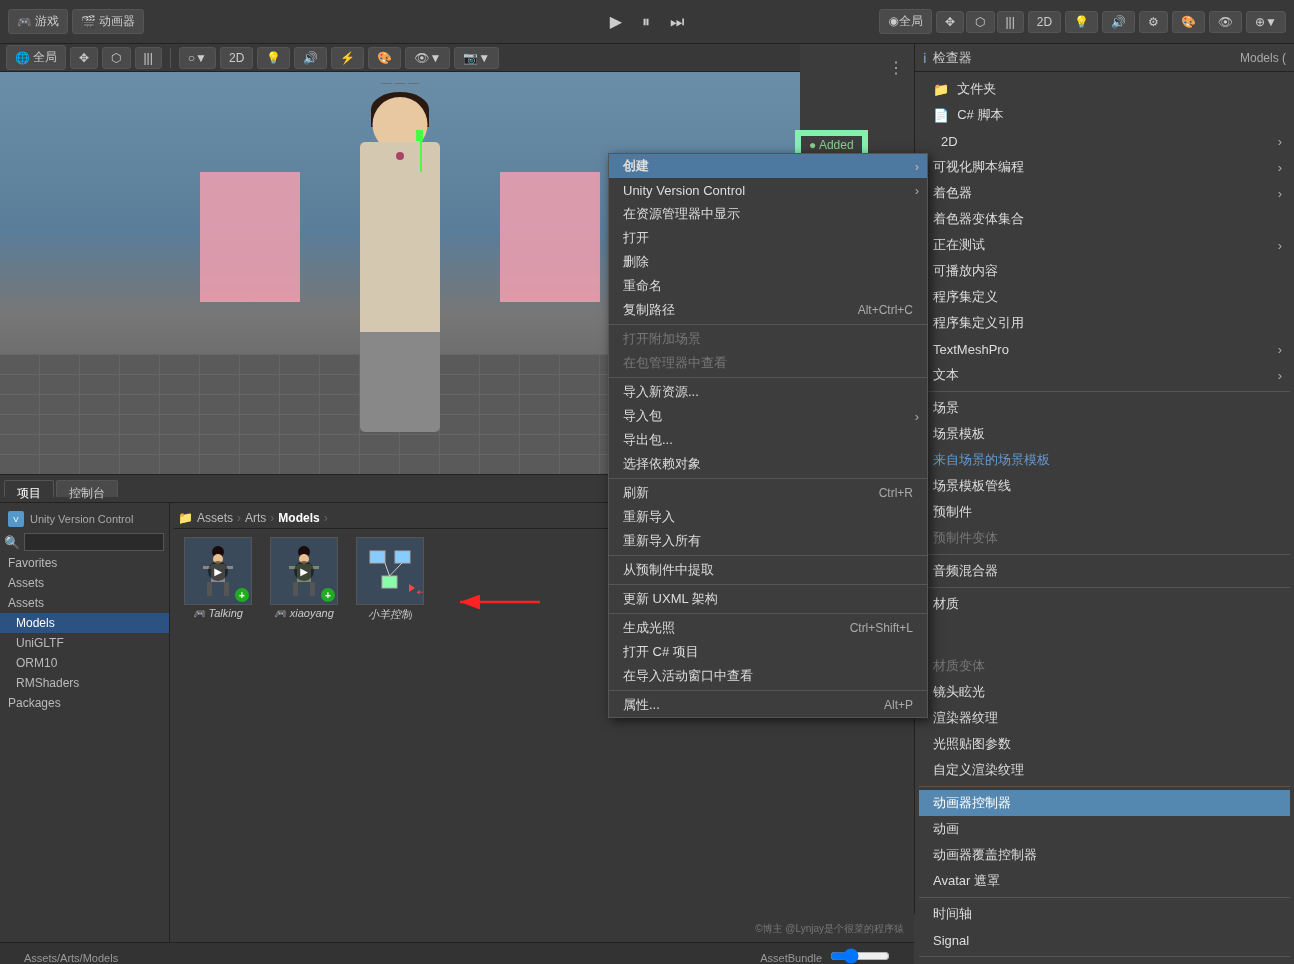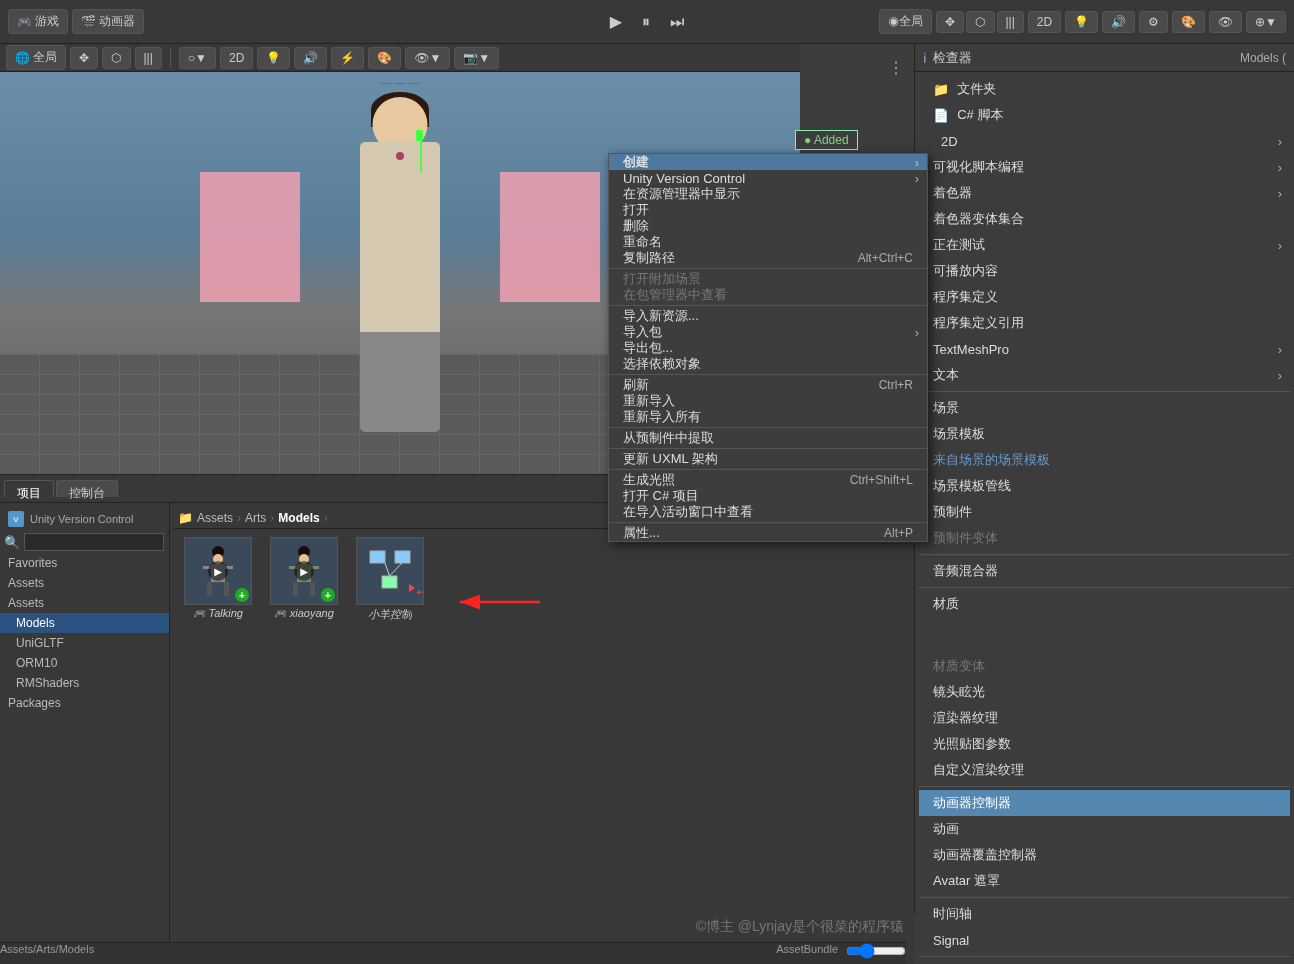--- a/index.html
+++ b/index.html
@@ -477,7 +477,7 @@
       top: 130px;
       left: 795px;
       background: #3d3d3d;
-      border: 1px solid #86efac;
+      border: 6px solid #86efac;
       padding: 2px 8px;
       font-size: 12px;
       color: #88cc88;

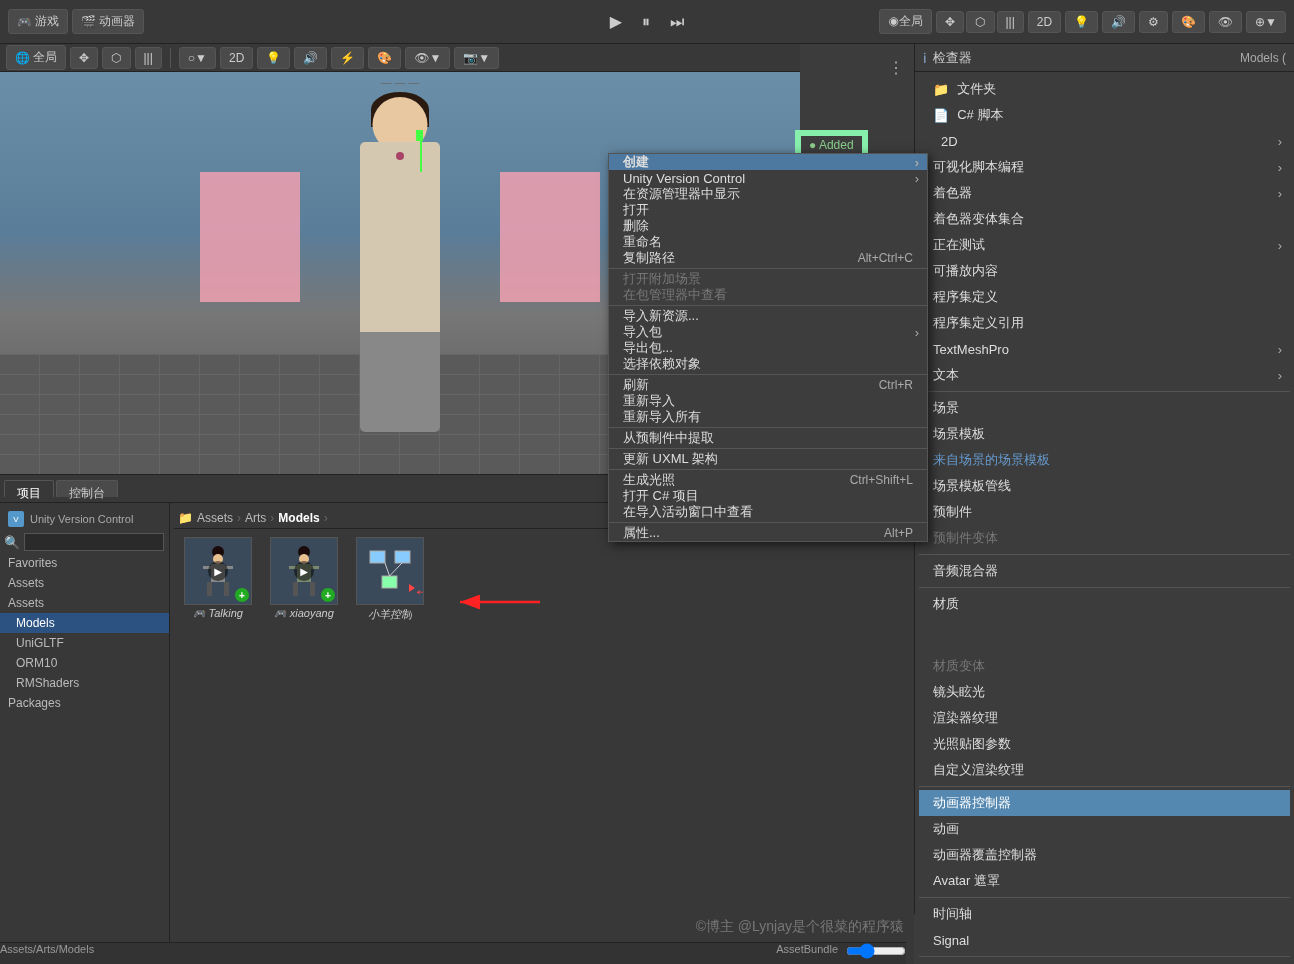--- a/index.html
+++ b/index.html
@@ -232,7 +232,7 @@
     }
 
     .menu-item {
-      height: 16px;
+      height: 24px;
       display: flex;
       align-items: center;
       padding: 0 14px;

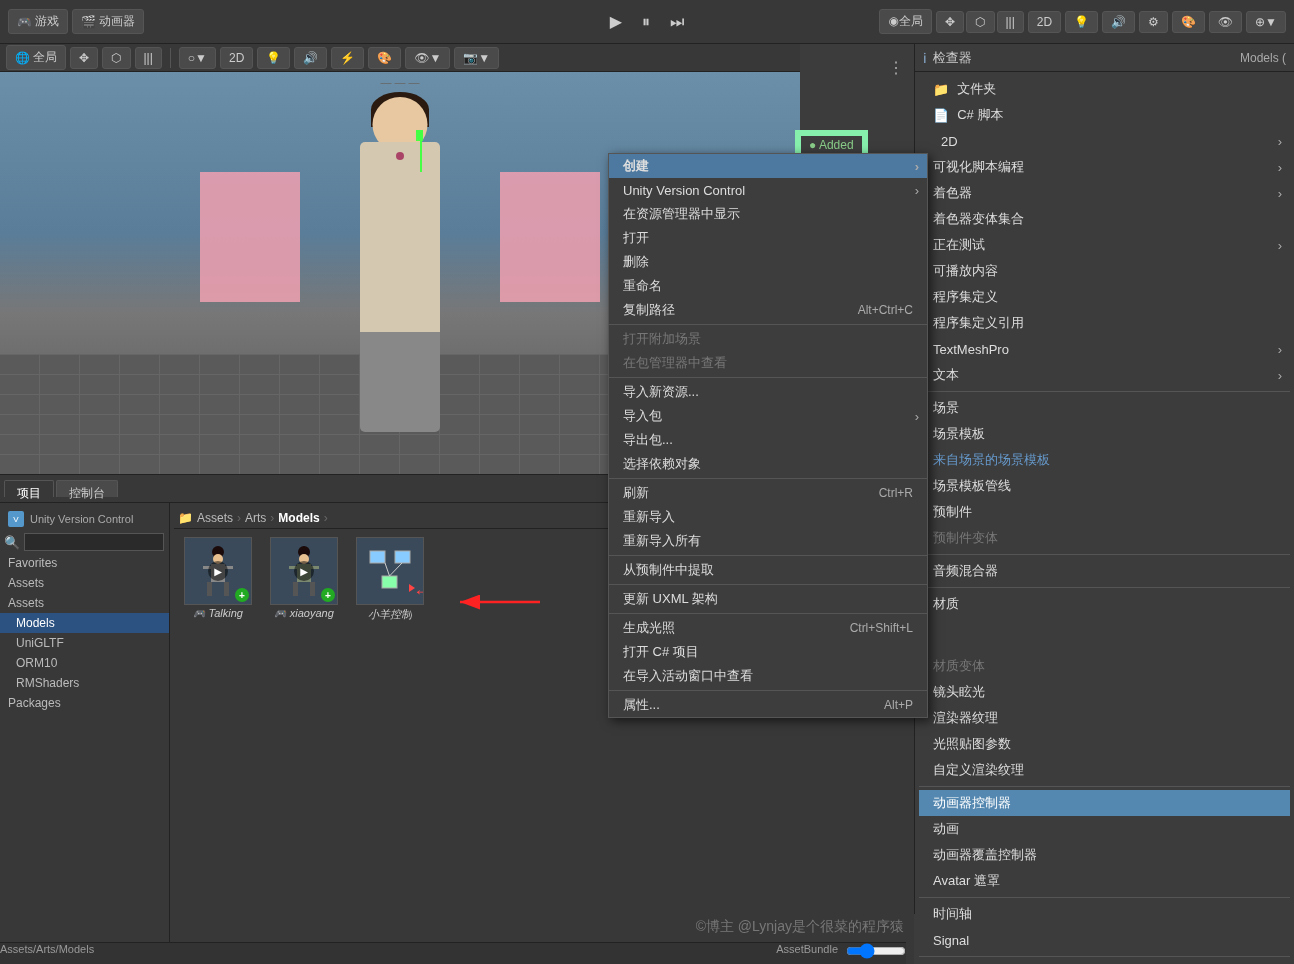--- a/index.html
+++ b/index.html
@@ -489,7 +489,7 @@
       position: absolute;
       bottom: 28px;
       right: 390px;
-      font-size: 14px;
+      font-size: 10px;
       color: #777;
       z-index: 5;
     }

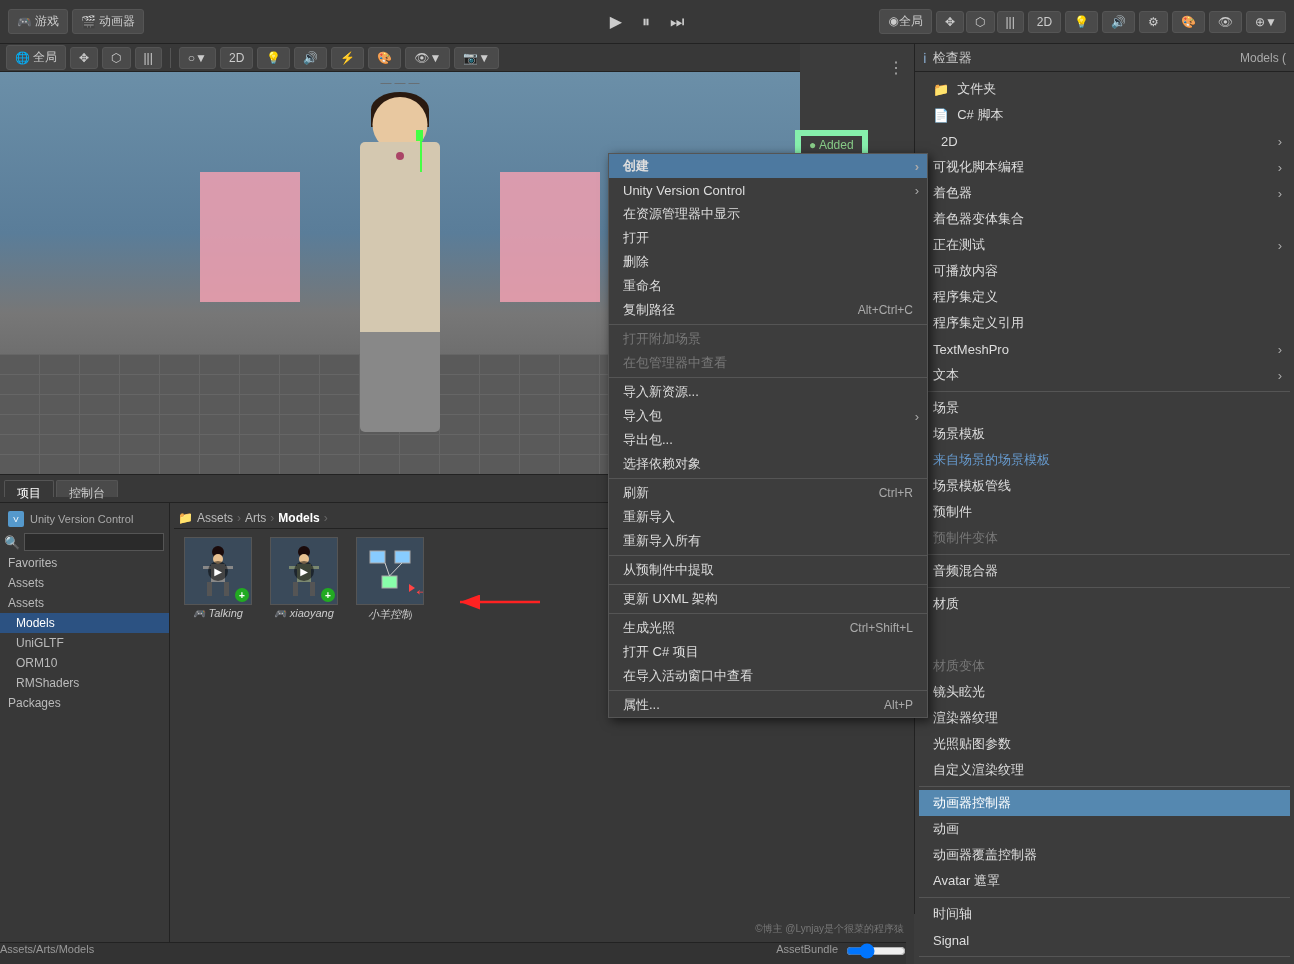--- a/index.html
+++ b/index.html
@@ -432,13 +432,13 @@
       position: absolute;
       bottom: 0;
       left: 0;
-      right: 388px;
+      right: 380px;
       height: 22px;
       background: #333;
       border-top: 1px solid #222;
       display: flex;
-      align-items: flex-start;
-      padding: 0 0;
+      align-items: flex-end;
+      padding: 0 24px;
       font-size: 11px;
       color: #999;
     }

